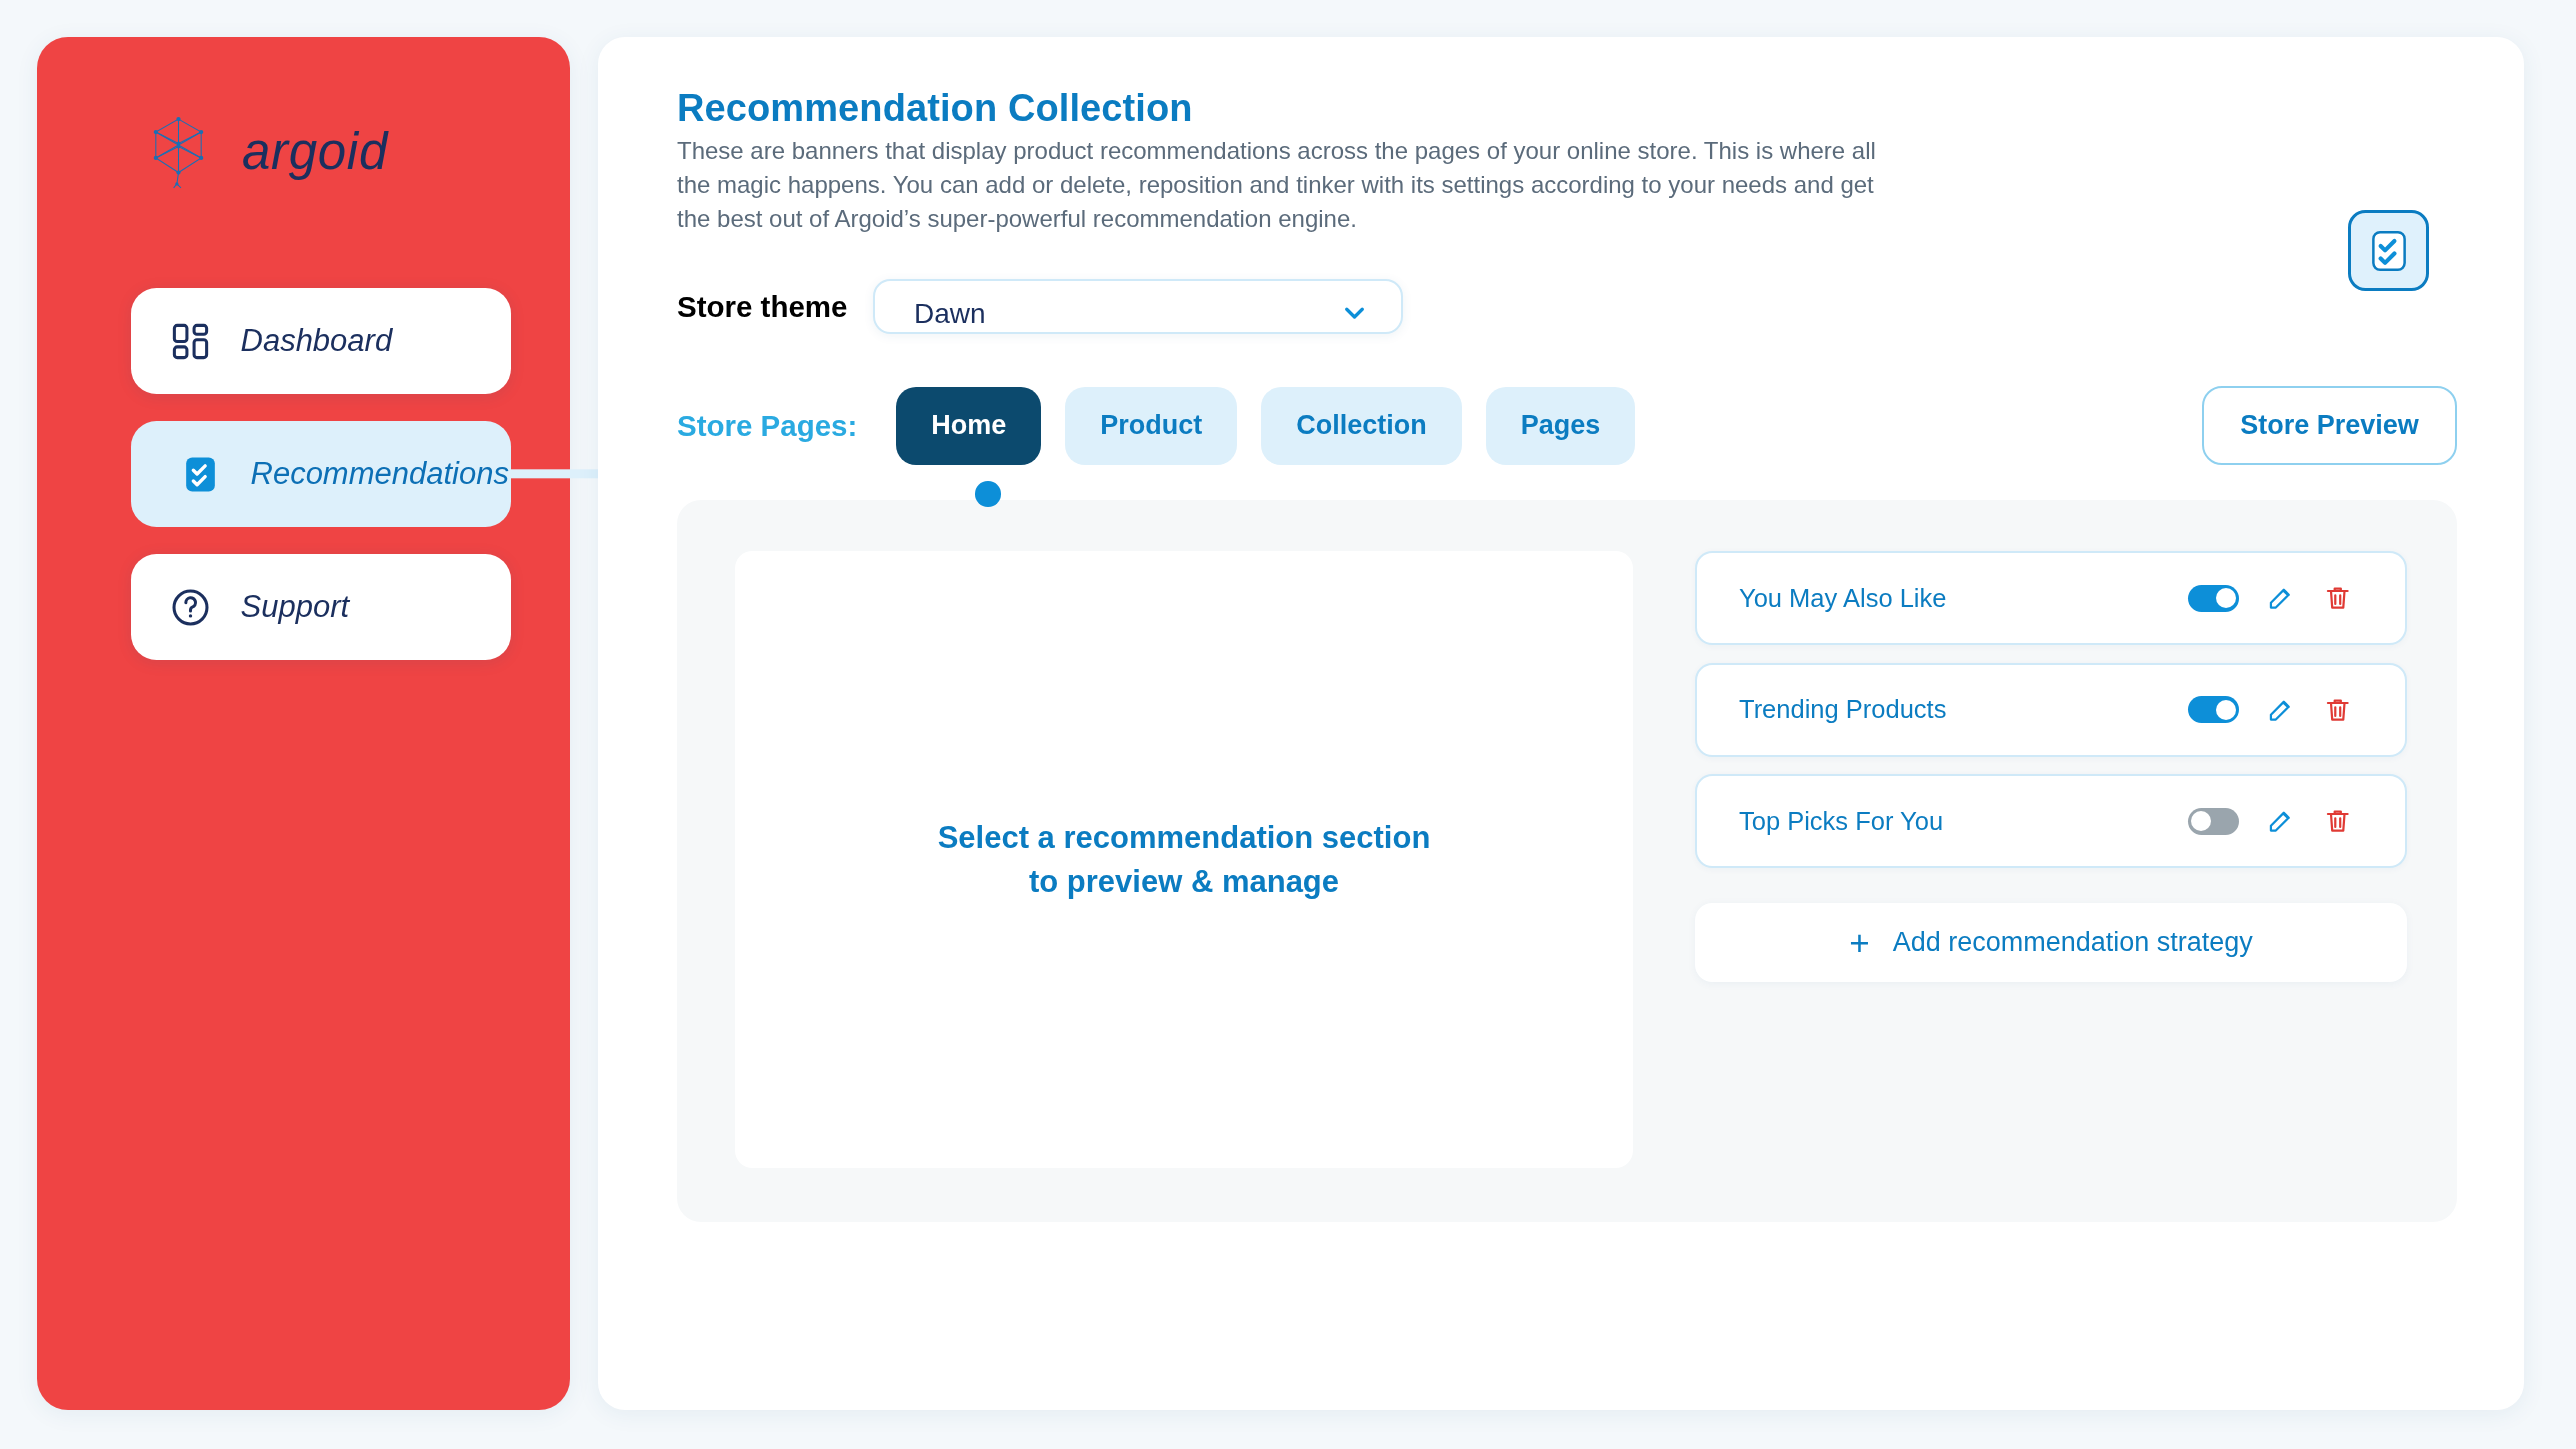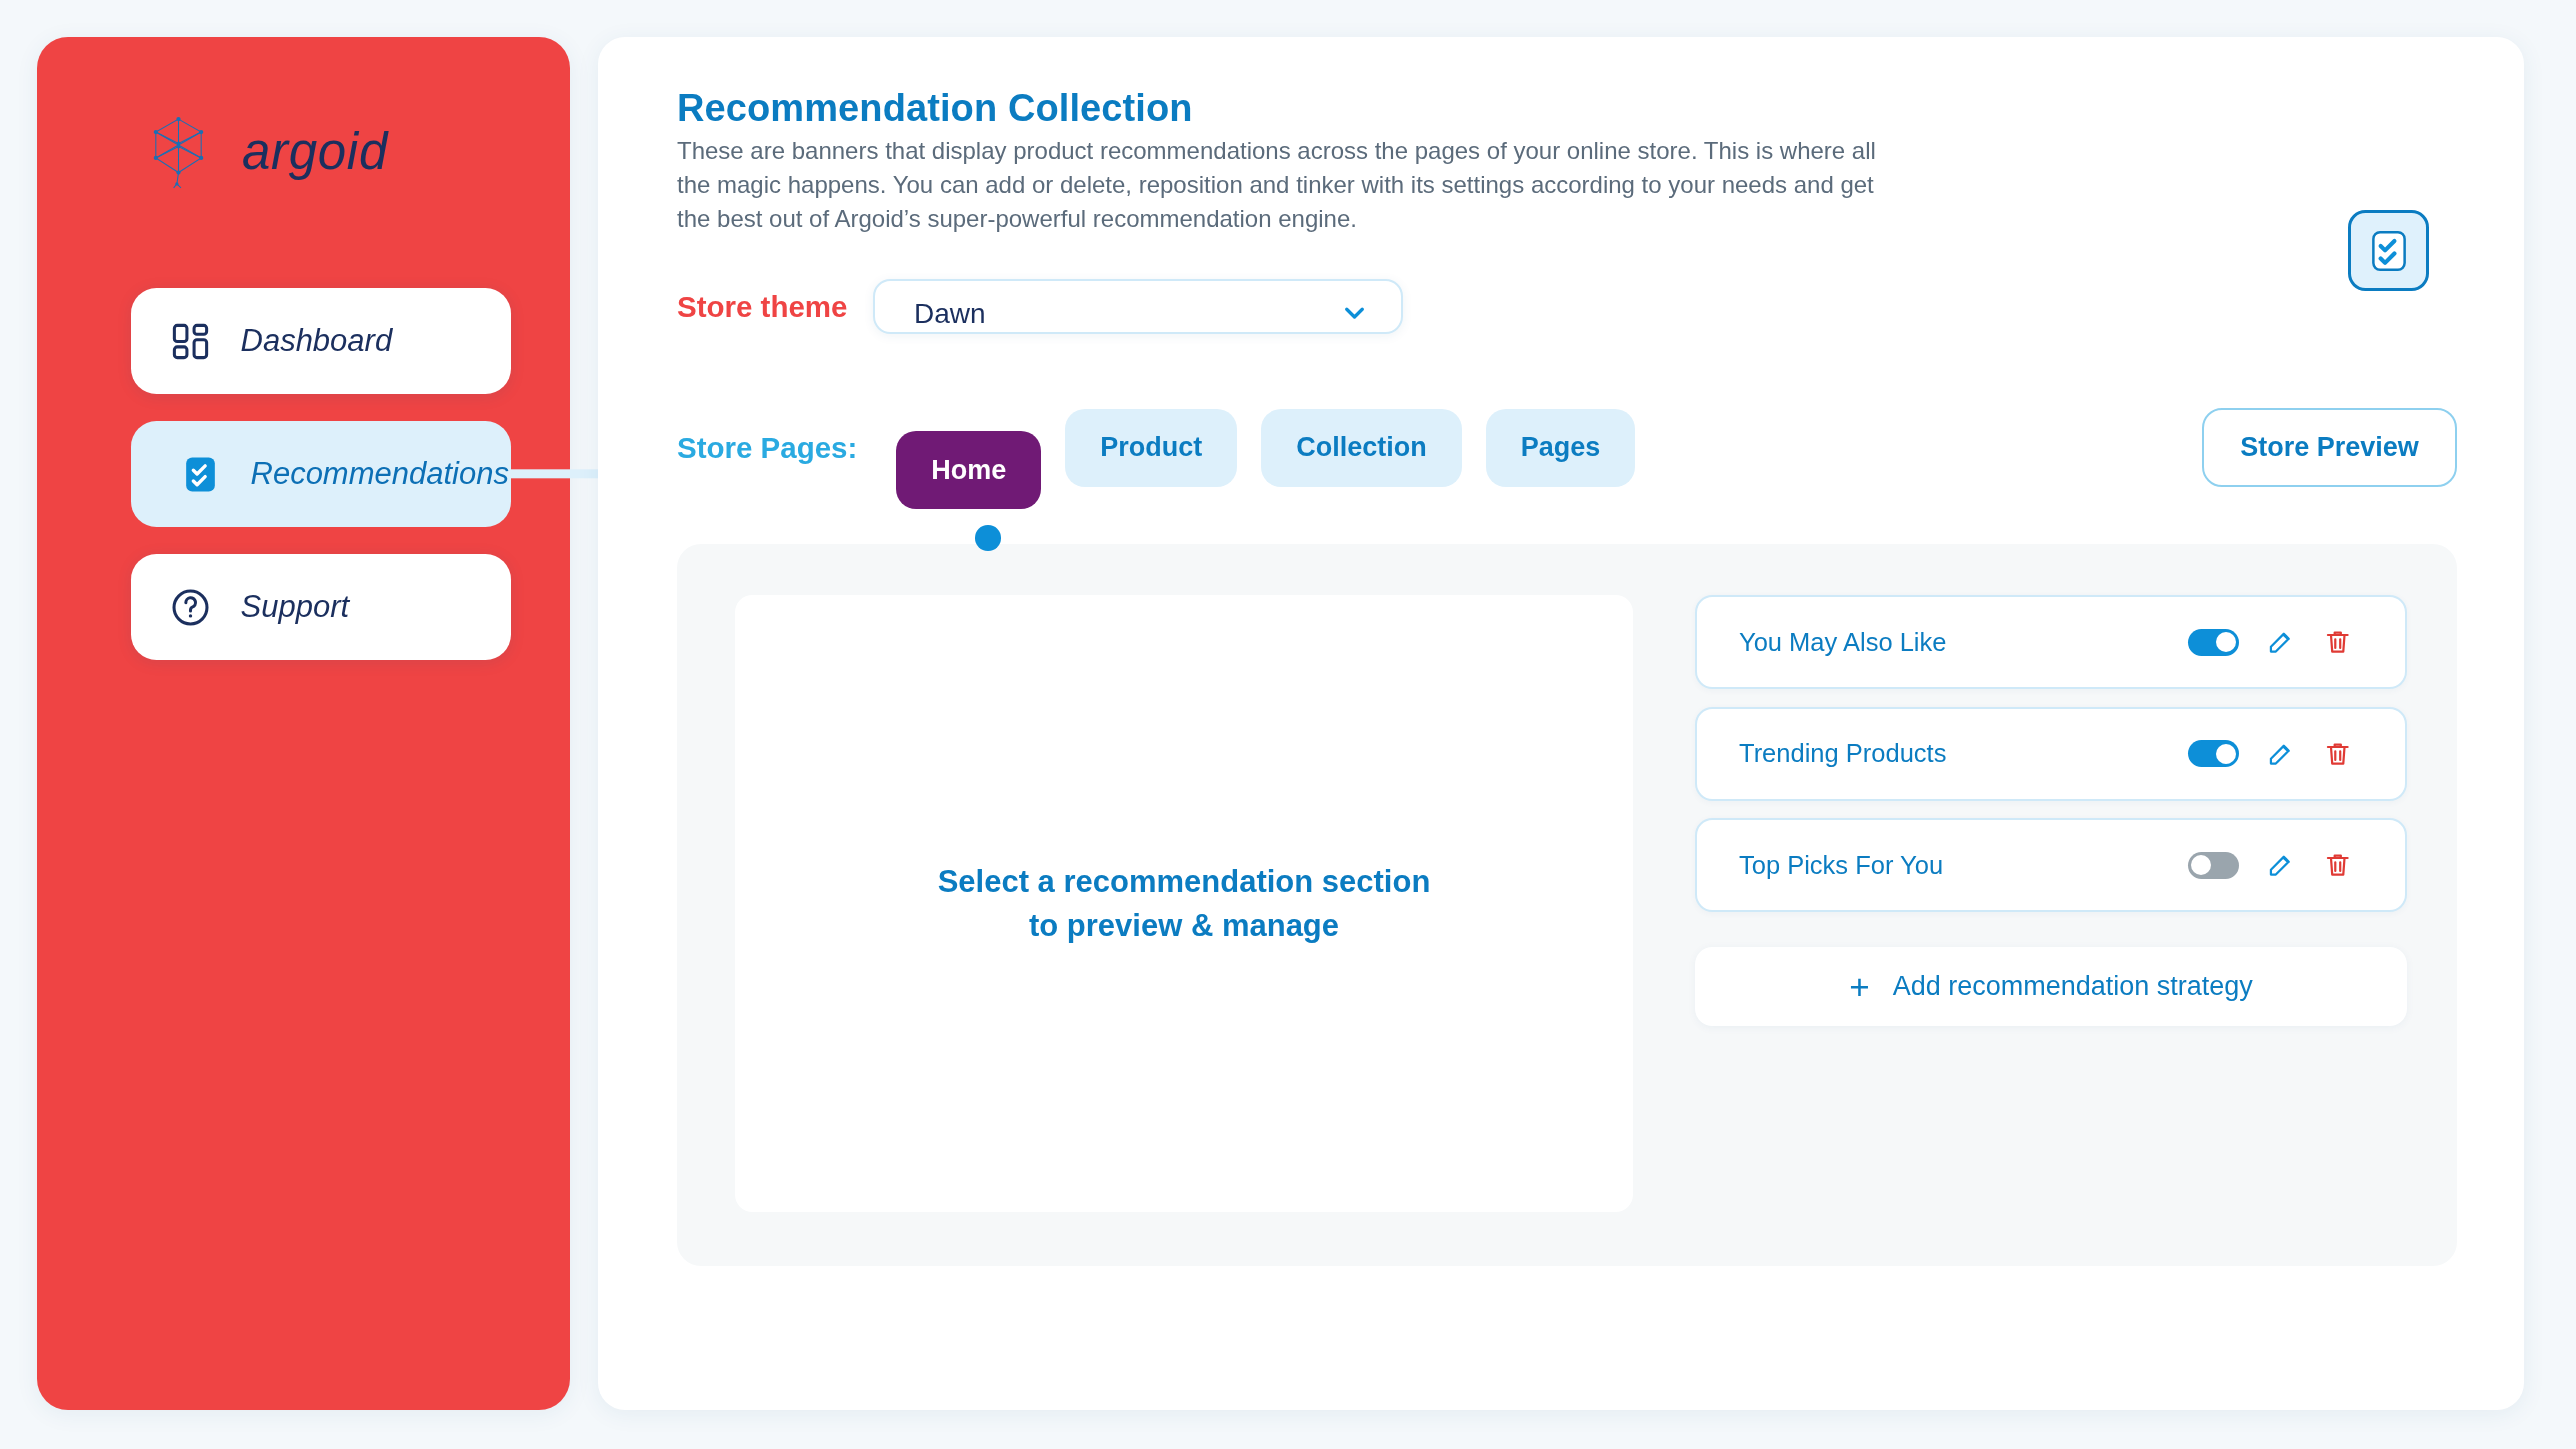--- a/index.html
+++ b/index.html
@@ -126,7 +126,7 @@
   .field-label {
     font-size: 29.5px;
     font-weight: 700;
-    color: #ef4444;
+    color: #000000;
   }
   .select {
     width: 530px;

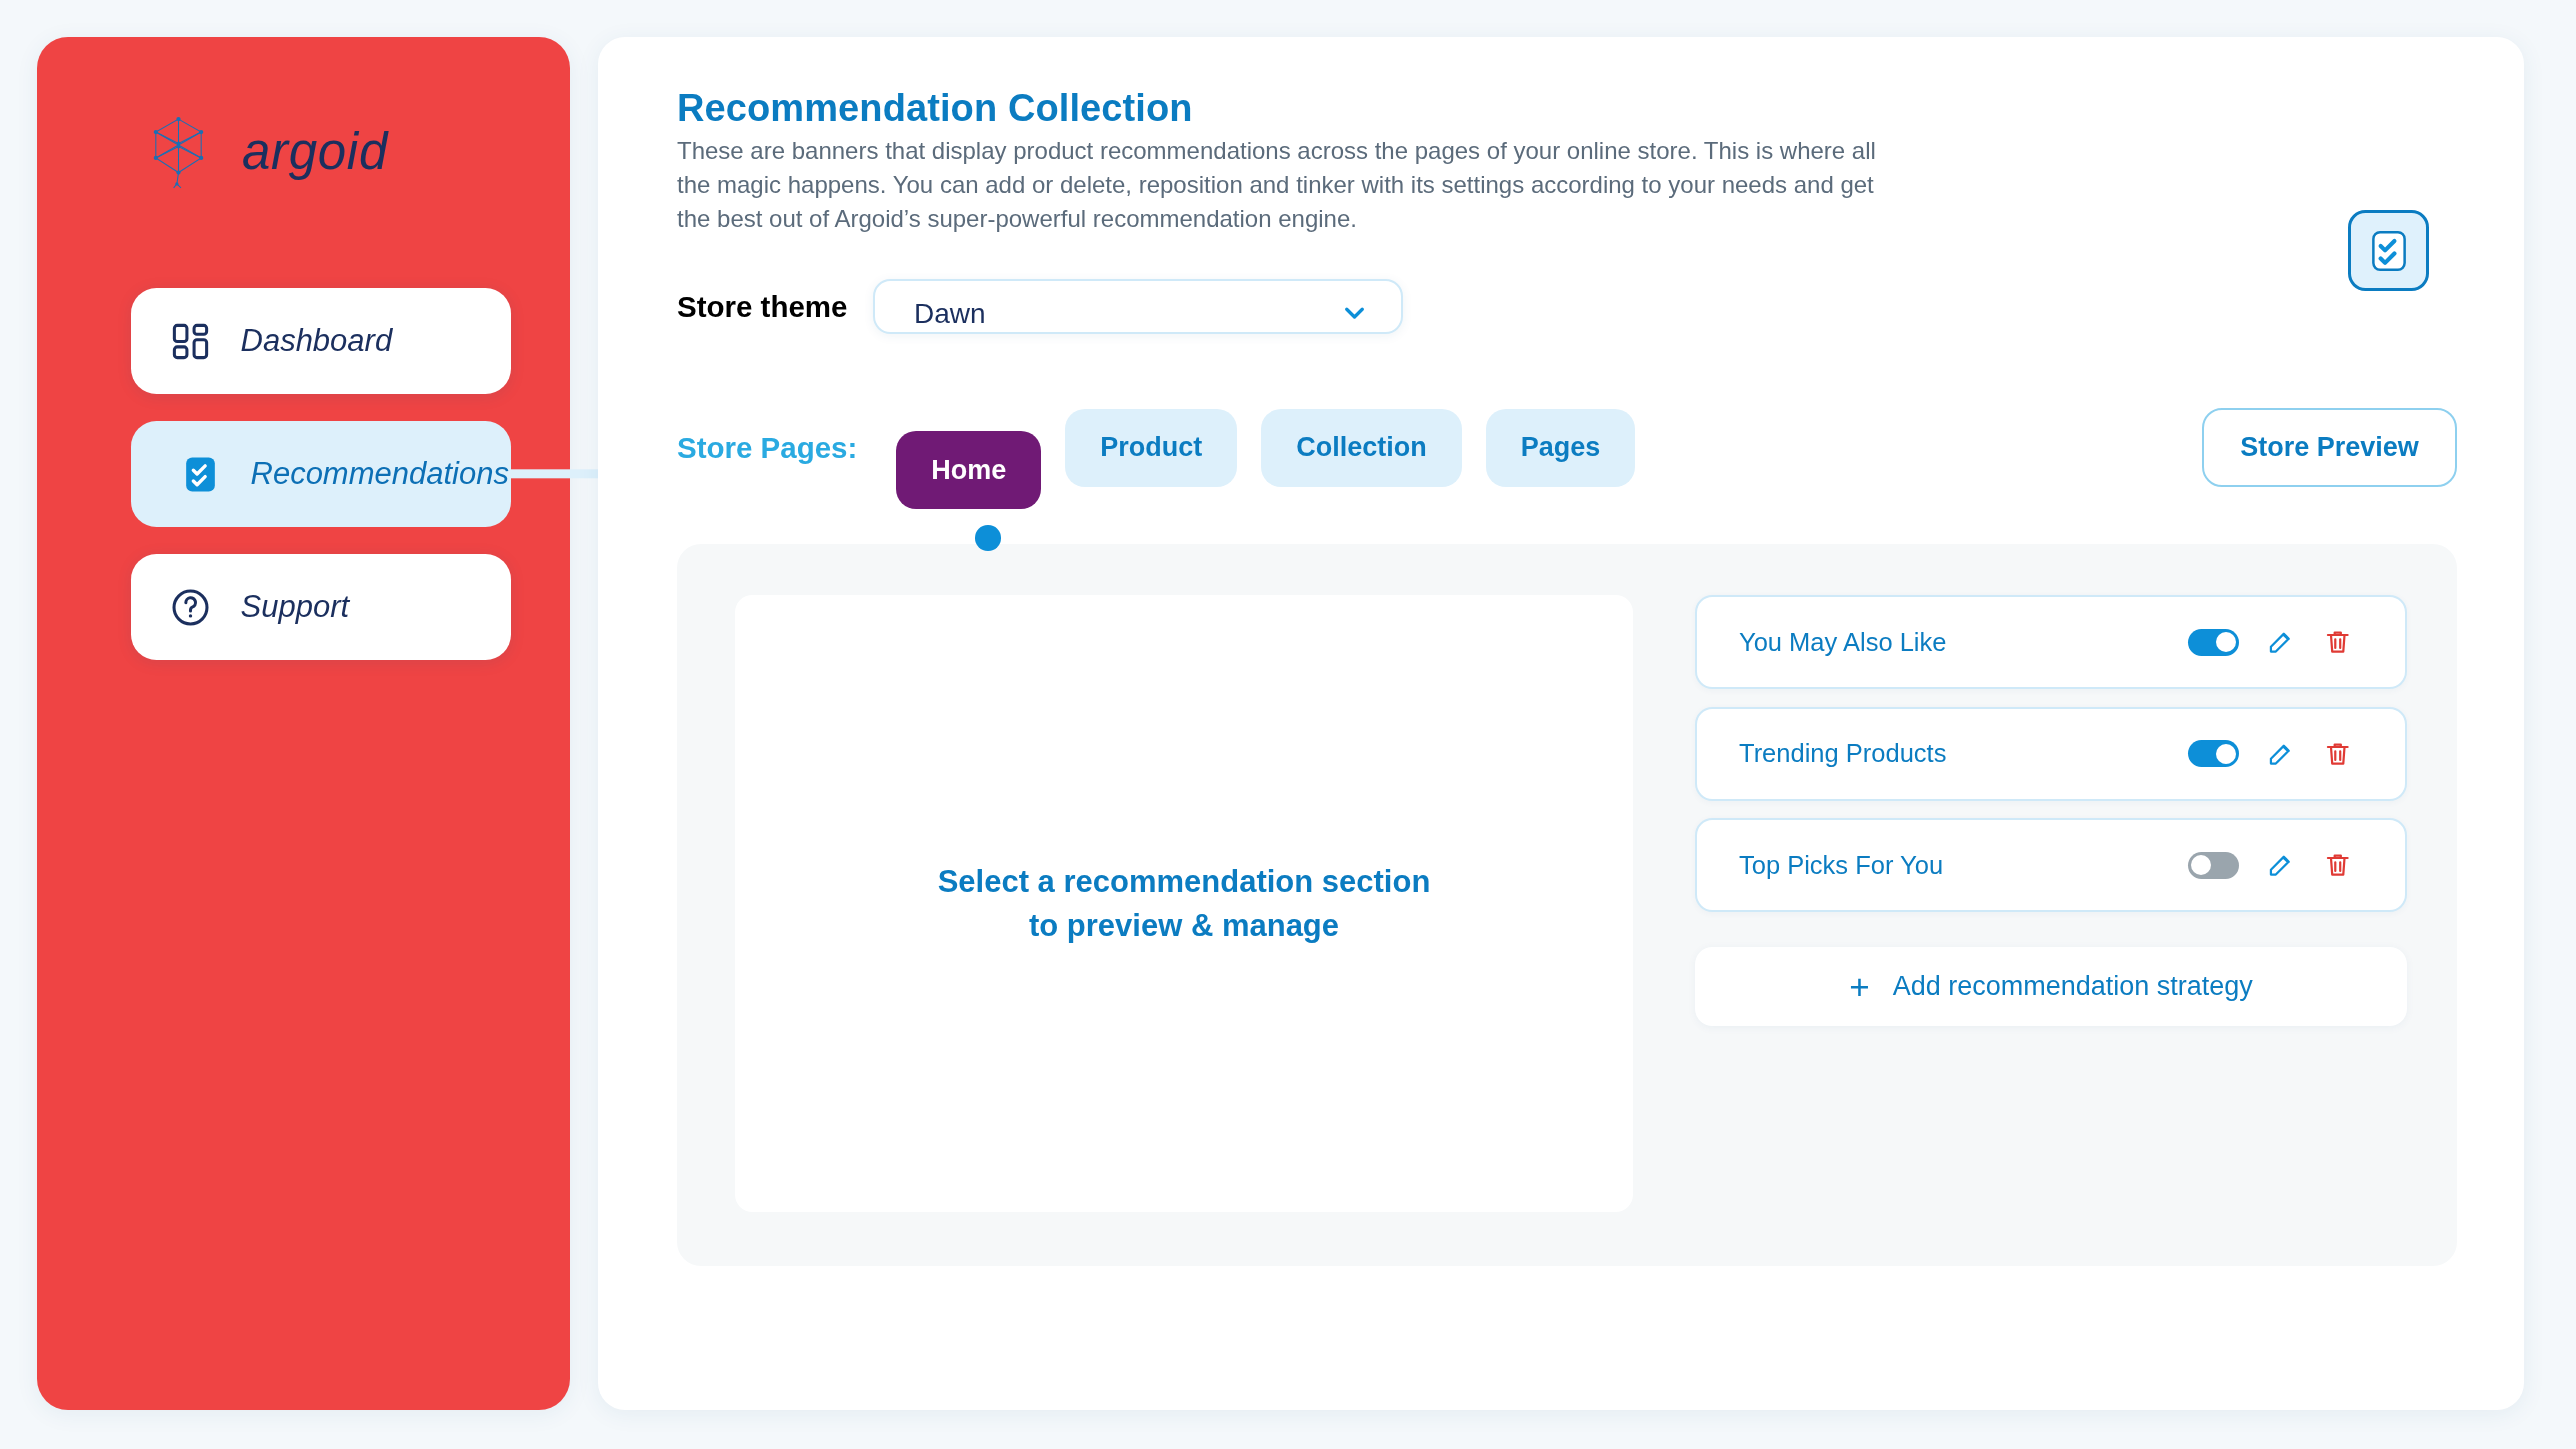--- a/index.html
+++ b/index.html
@@ -170,7 +170,7 @@
     min-width: 142px;
     cursor: pointer;
   }
-  .page-tab.active { background: #701a75; color: #ffffff; margin-top: 45px; }
+  .page-tab.active { background: #0c4a6e; color: #ffffff; }
   .store-preview {
     margin-left: auto;
     height: 79px;

